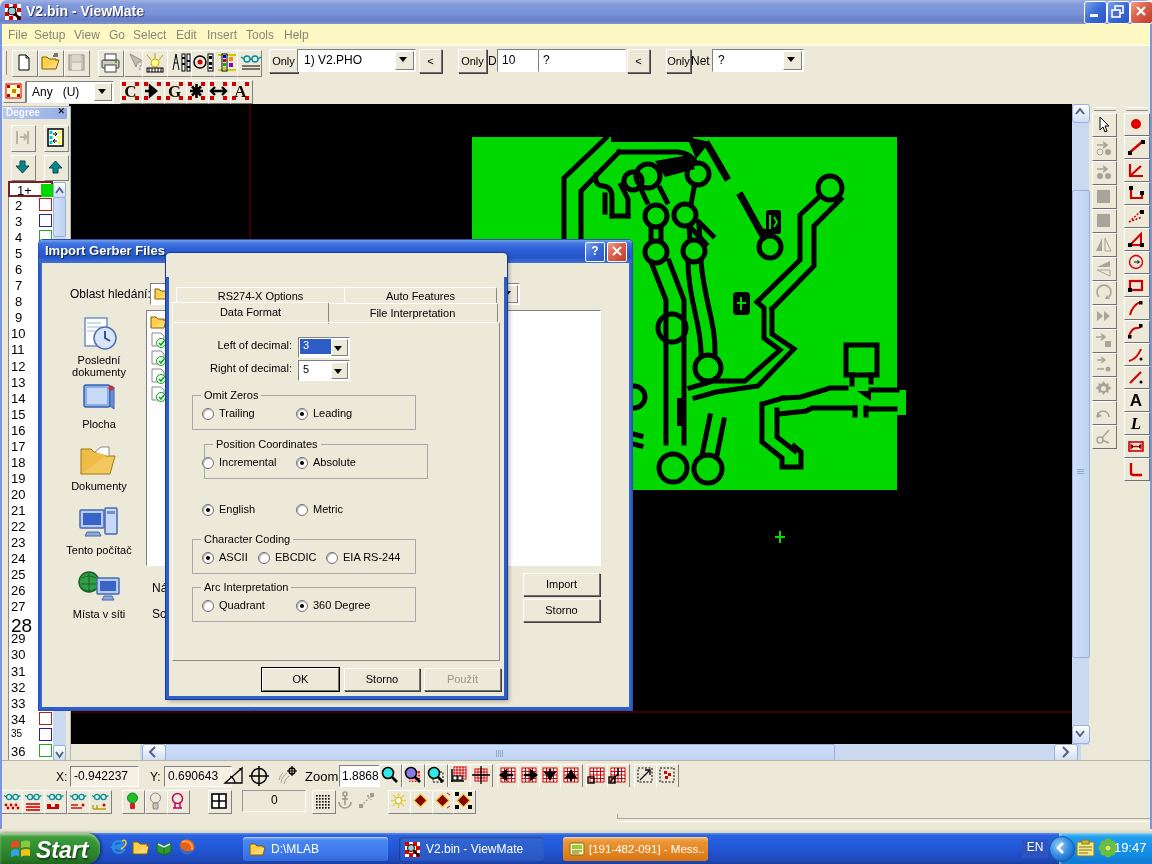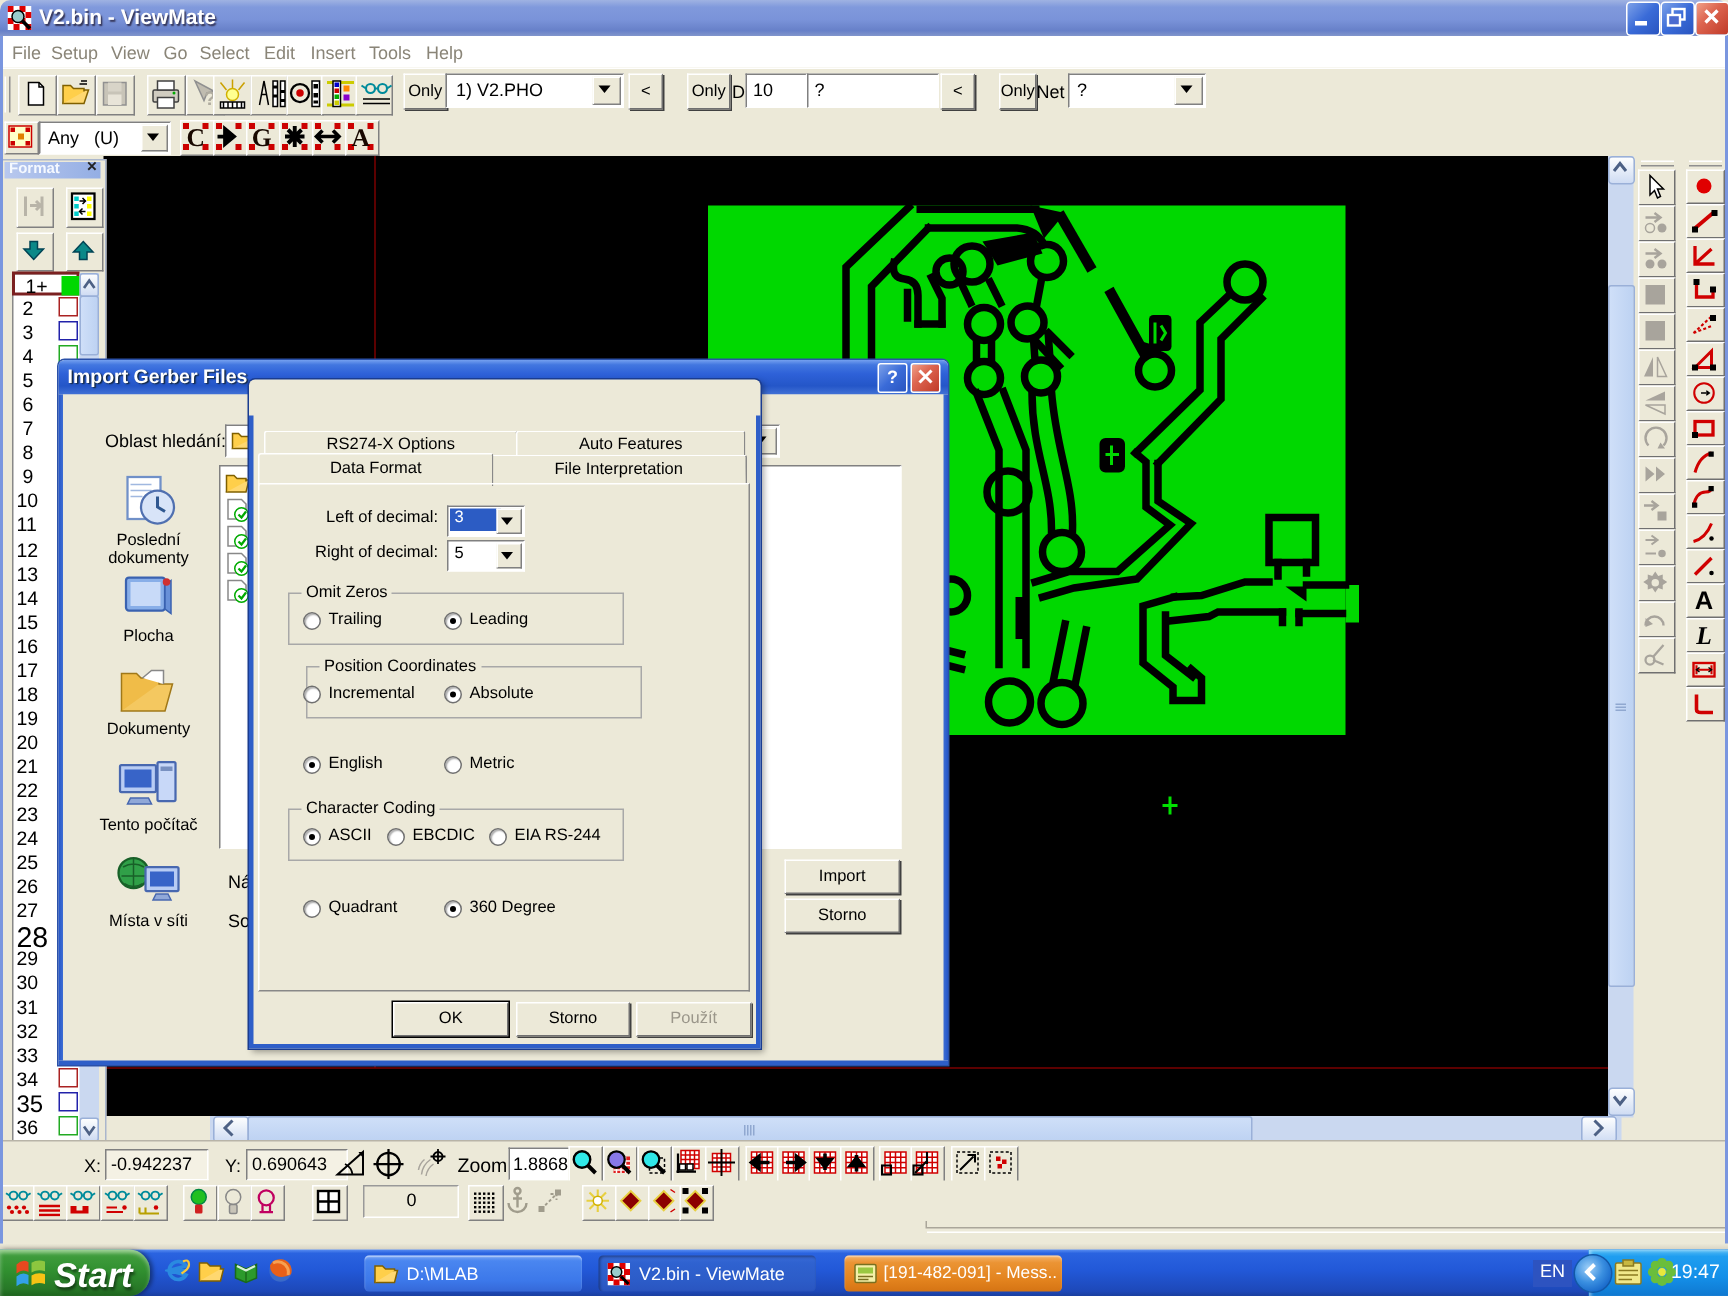--- a/index.html
+++ b/index.html
@@ -72,7 +72,7 @@
       </svg></div>
 </div>
 
-<div class="abs" style="left:0;top:24px;width:1152px;height:21px;background:#ffffff;color:#8a8578;font-size:12px;">
+<div class="abs" style="left:0;top:24px;width:1152px;height:21px;background:#fef9c3;color:#8a8578;font-size:12px;">
   <span class="abs" style="left:8px;top:4px;">File</span>
   <span class="abs" style="left:34px;top:4px;">Setup</span>
   <span class="abs" style="left:74px;top:4px;">View</span>

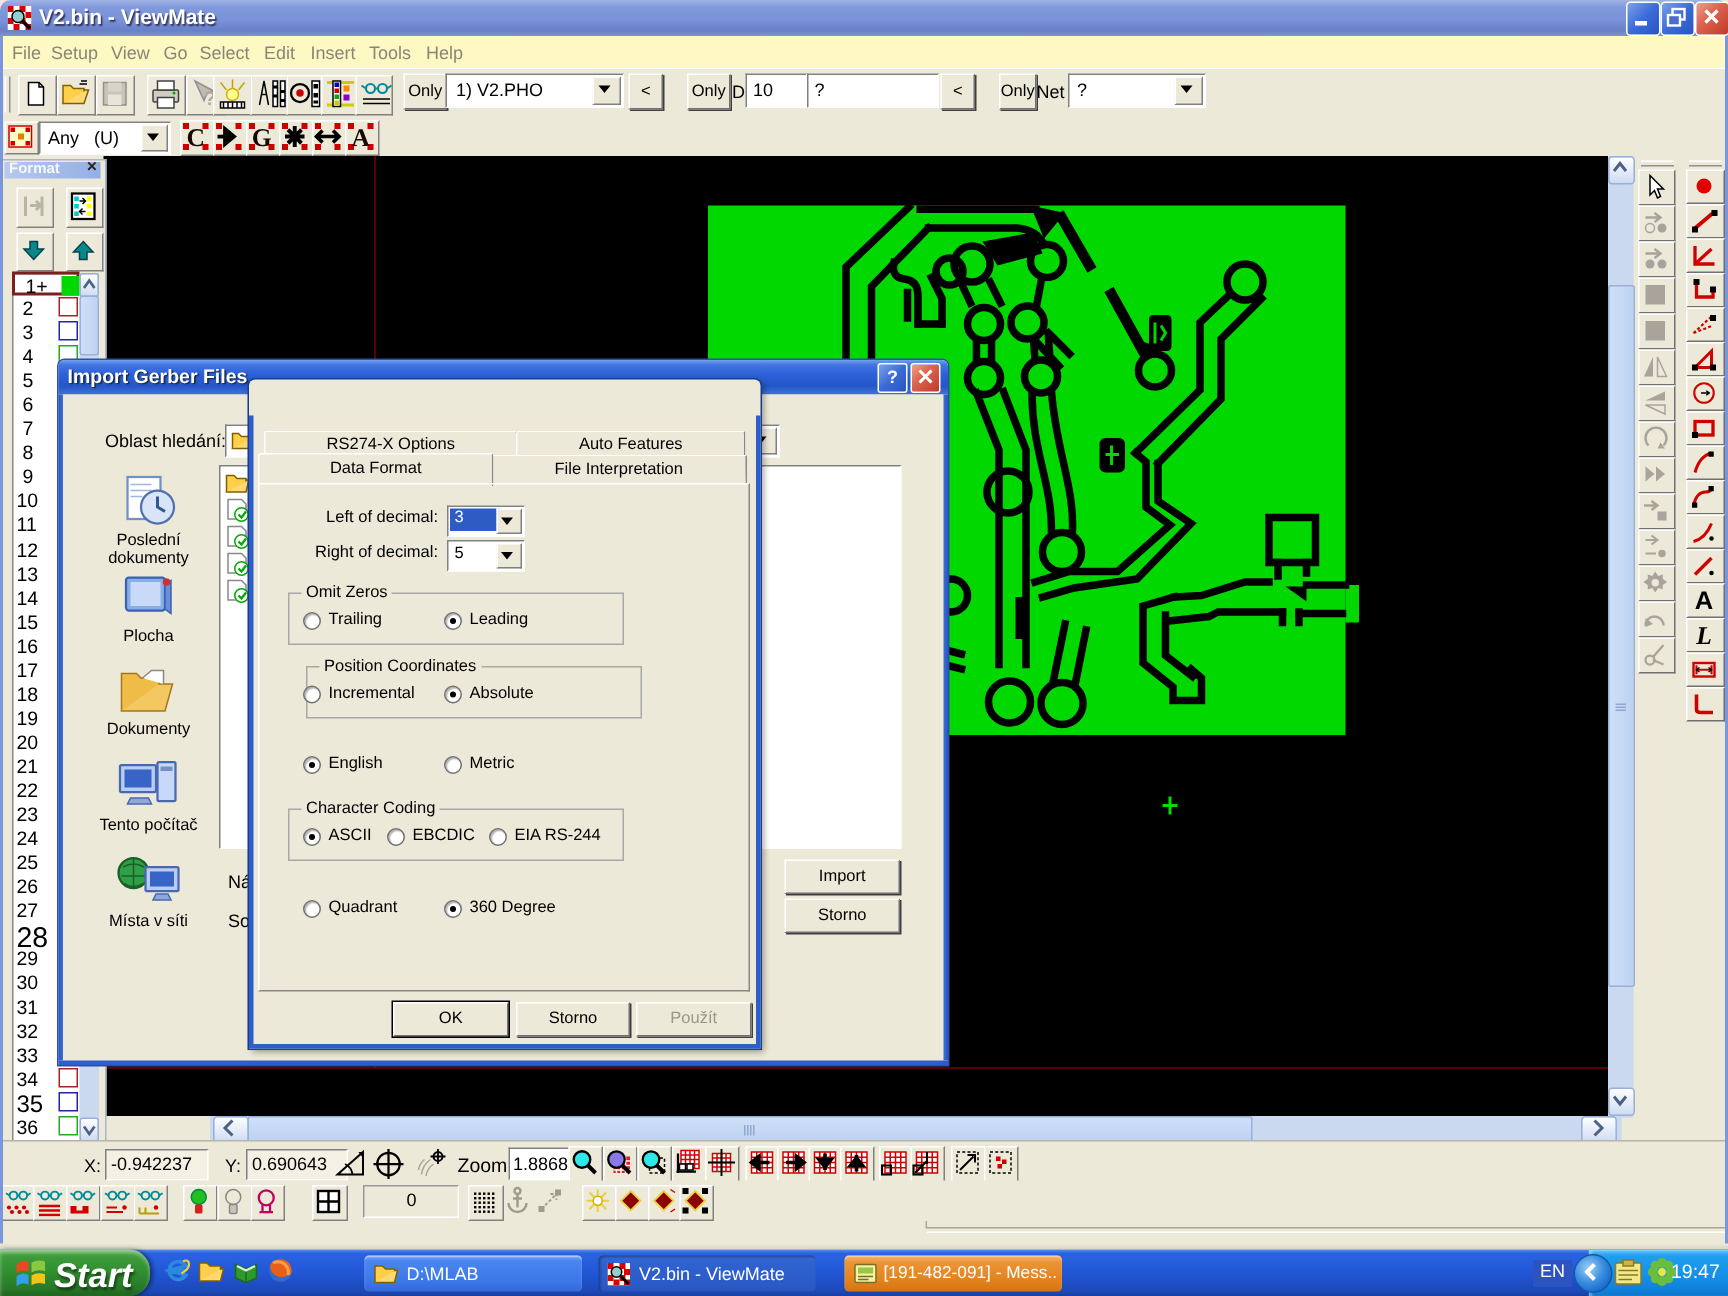--- a/index.html
+++ b/index.html
@@ -512,7 +512,7 @@
      border:1px solid #aab6cc;">
   <div class="abs" style="left:1px;top:1px;width:64px;height:11px;
        background:linear-gradient(90deg,#b8c8ee,#94aee4);color:#f4f8ff;font-size:10px;font-weight:bold;">
-    <span style="position:absolute;left:3px;top:-1px;">Format</span>
+    <span style="position:absolute;left:3px;top:-1px;">Degree</span>
     <span style="position:absolute;right:2px;top:-2px;color:#222;font-weight:bold;font-size:9px;">✕</span>
   </div>
   <div class="btn flat" style="left:9px;top:18px;width:23px;height:25px;">

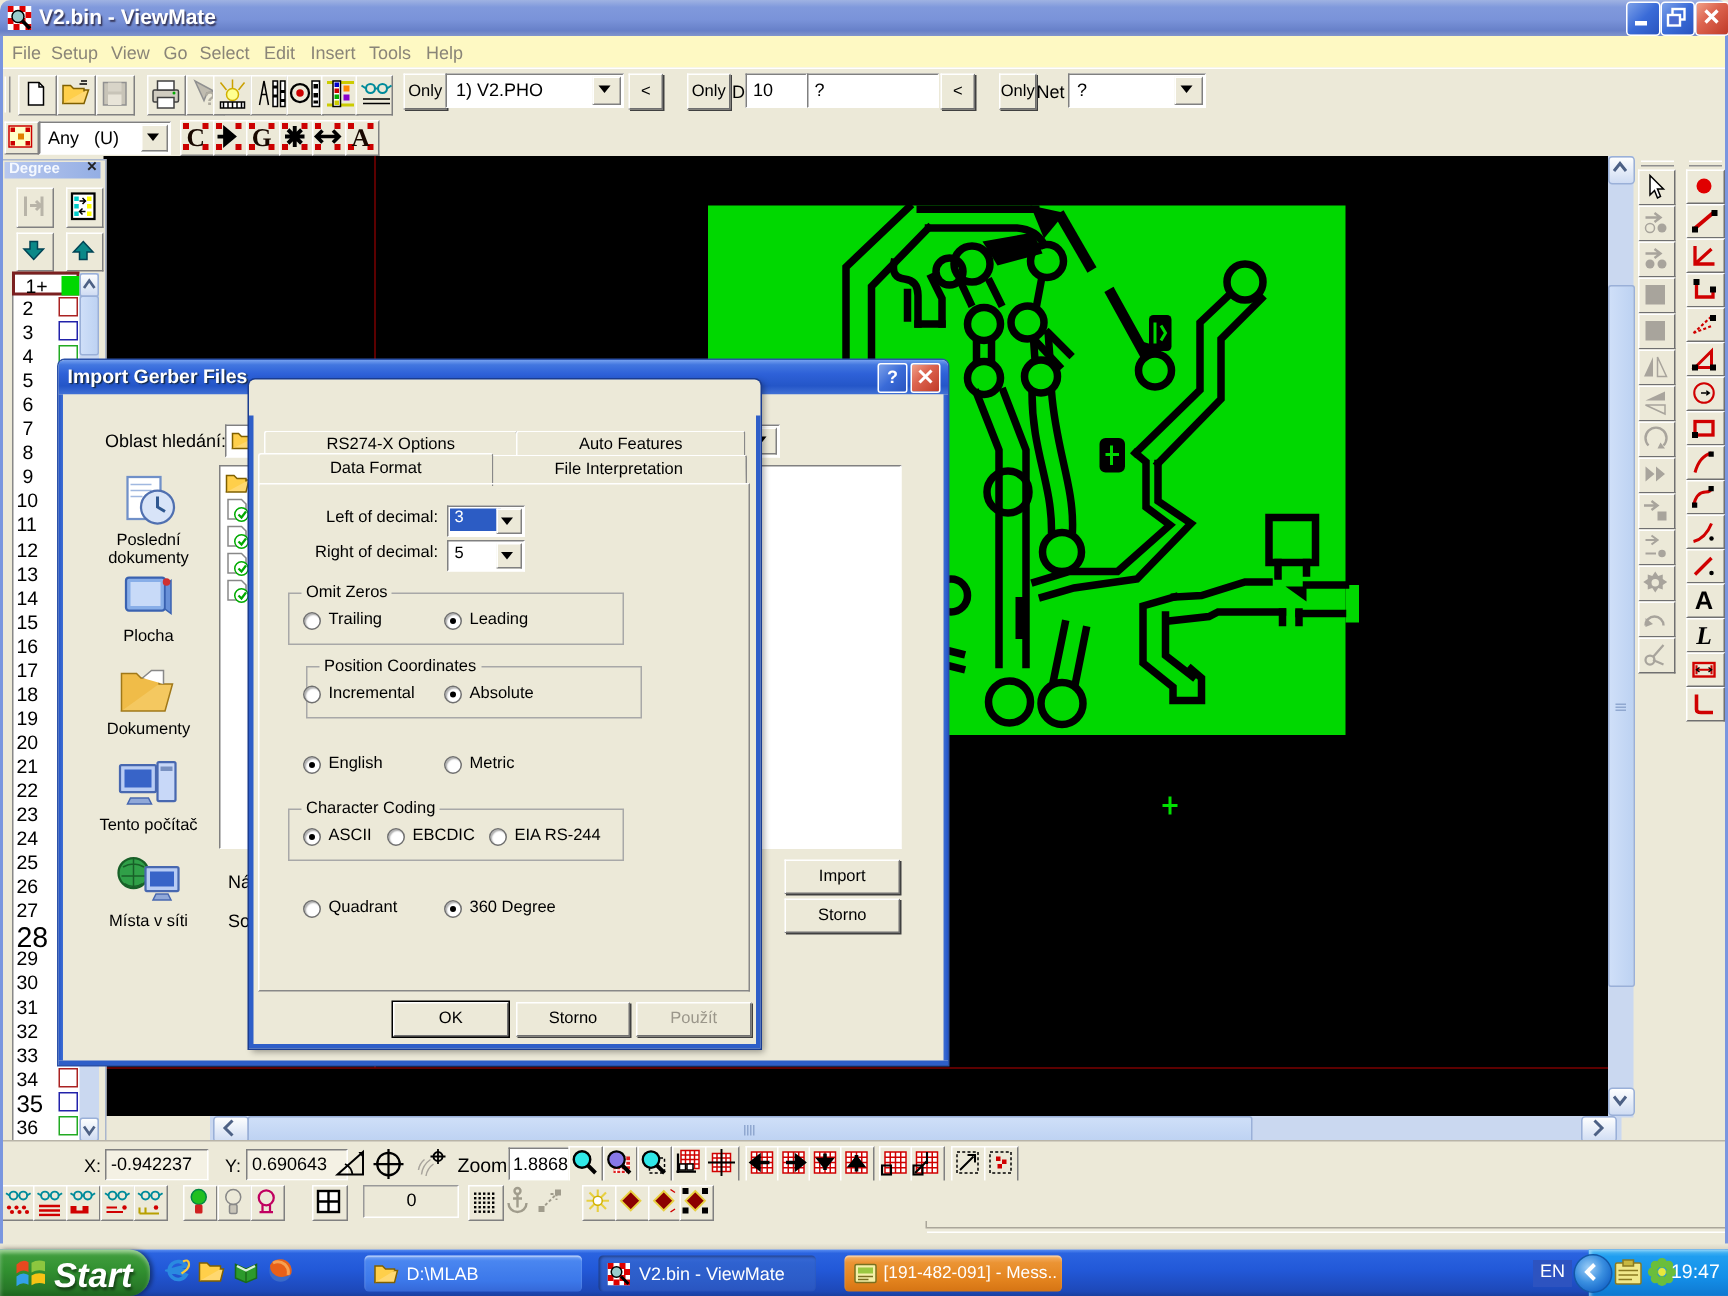--- a/index.html
+++ b/index.html
@@ -1166,6 +1166,9 @@
     <span class="rlabel" style="left:109px;top:298px;">EBCDIC</span>
   <div class="radio" style="left:160px;top:299px;"></div>
     <span class="rlabel" style="left:177px;top:298px;">EIA RS-244</span>
+  <div class="group" style="left:26px;top:334px;width:222px;height:33px;">
+      <span>Arc Interpretation</span>
+    </div>
   <div class="radio" style="left:36px;top:347px;"></div>
     <span class="rlabel" style="left:53px;top:346px;">Quadrant</span>
   <div class="radio sel" style="left:130px;top:347px;"></div>

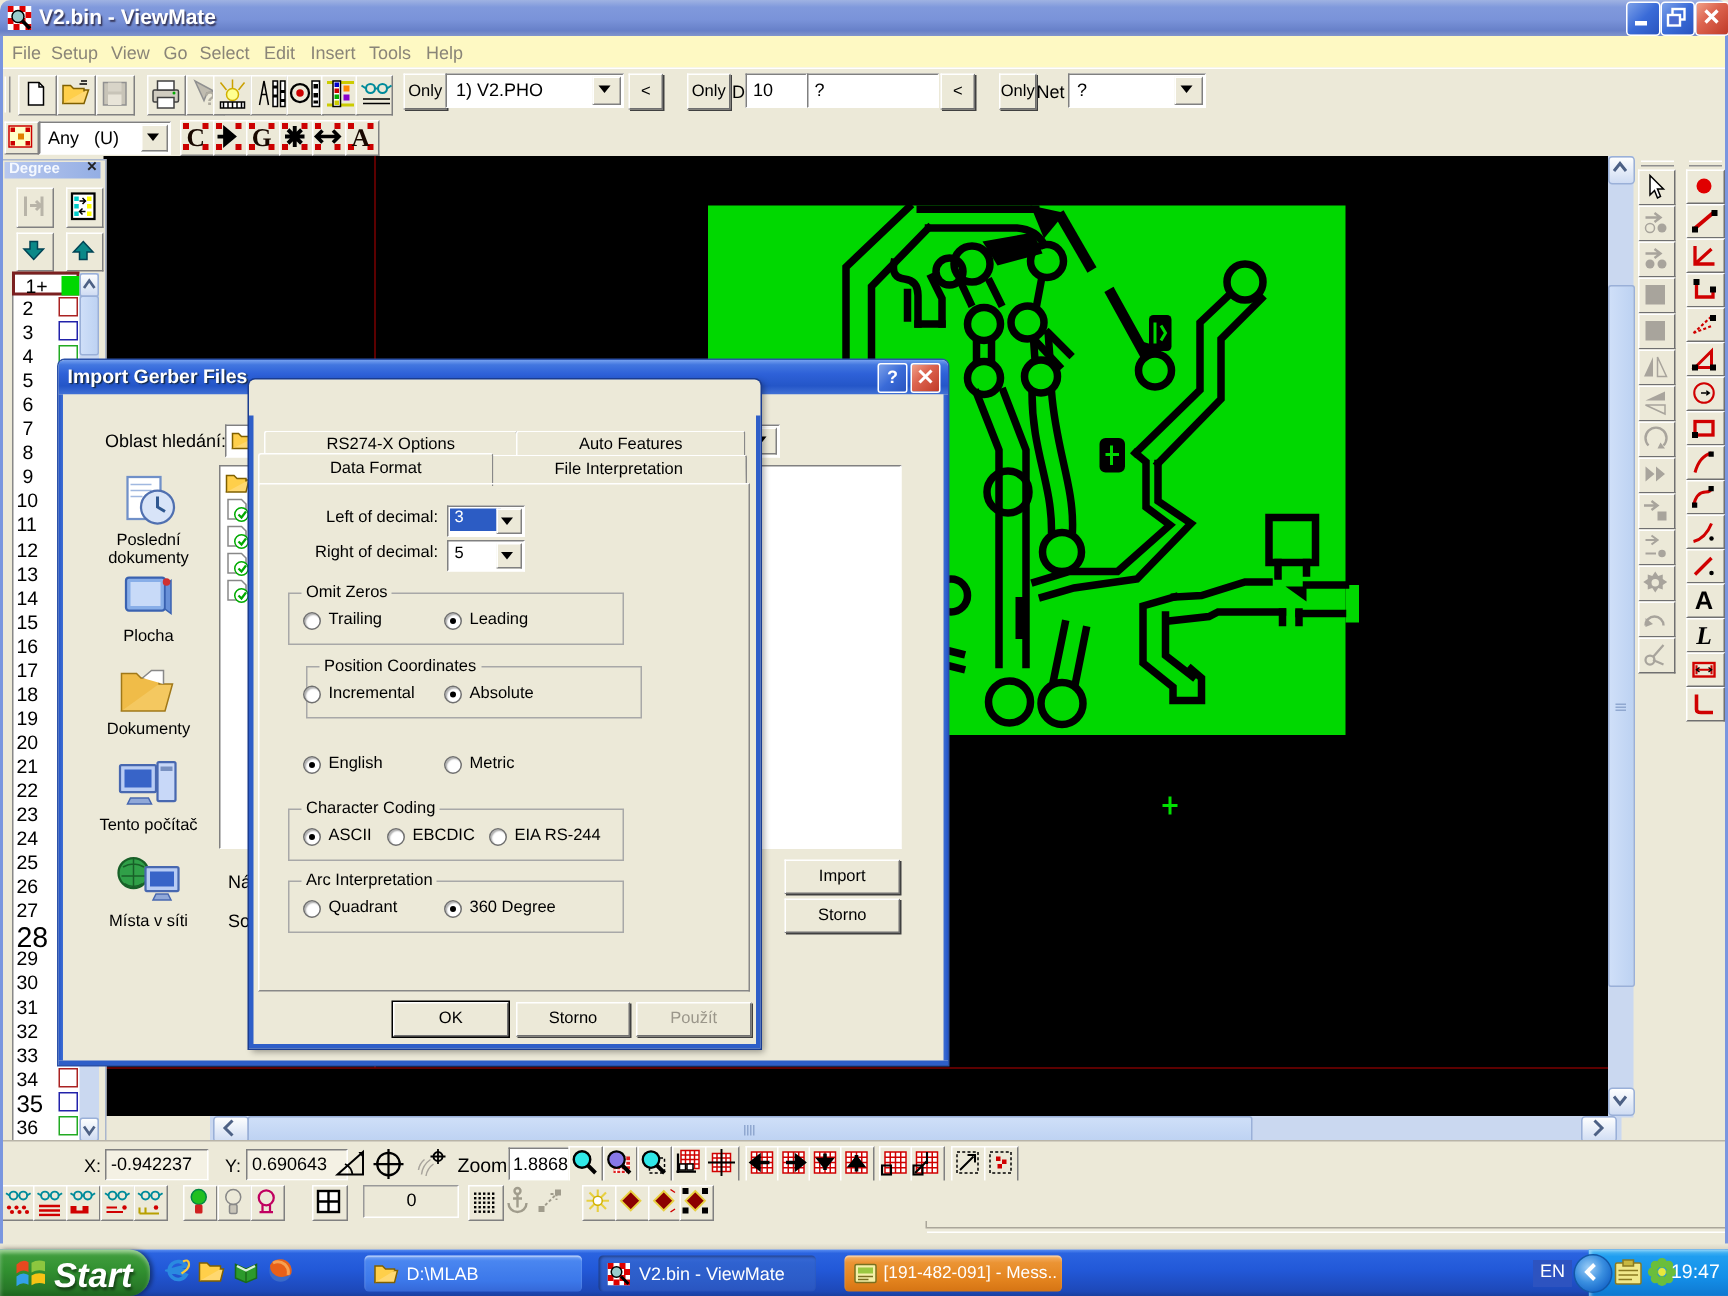--- a/index.html
+++ b/index.html
@@ -649,7 +649,7 @@
         <i style="position:absolute;left:31px;top:1px;width:11px;height:11px;border:1px solid #aa2222;background:#fff;"></i>
       </div>
   <div style="position:absolute;left:0;top:546px;width:45px;height:16px;">
-        <span style="position:absolute;left:3px;top:1px;font-size:16px;">35</span>
+        <span style="position:absolute;left:3px;top:1px;font-size:10px;">35</span>
         <i style="position:absolute;left:31px;top:1px;width:11px;height:11px;border:1px solid #2222aa;background:#fff;"></i>
       </div>
   <div style="position:absolute;left:0;top:562px;width:45px;height:16px;">

